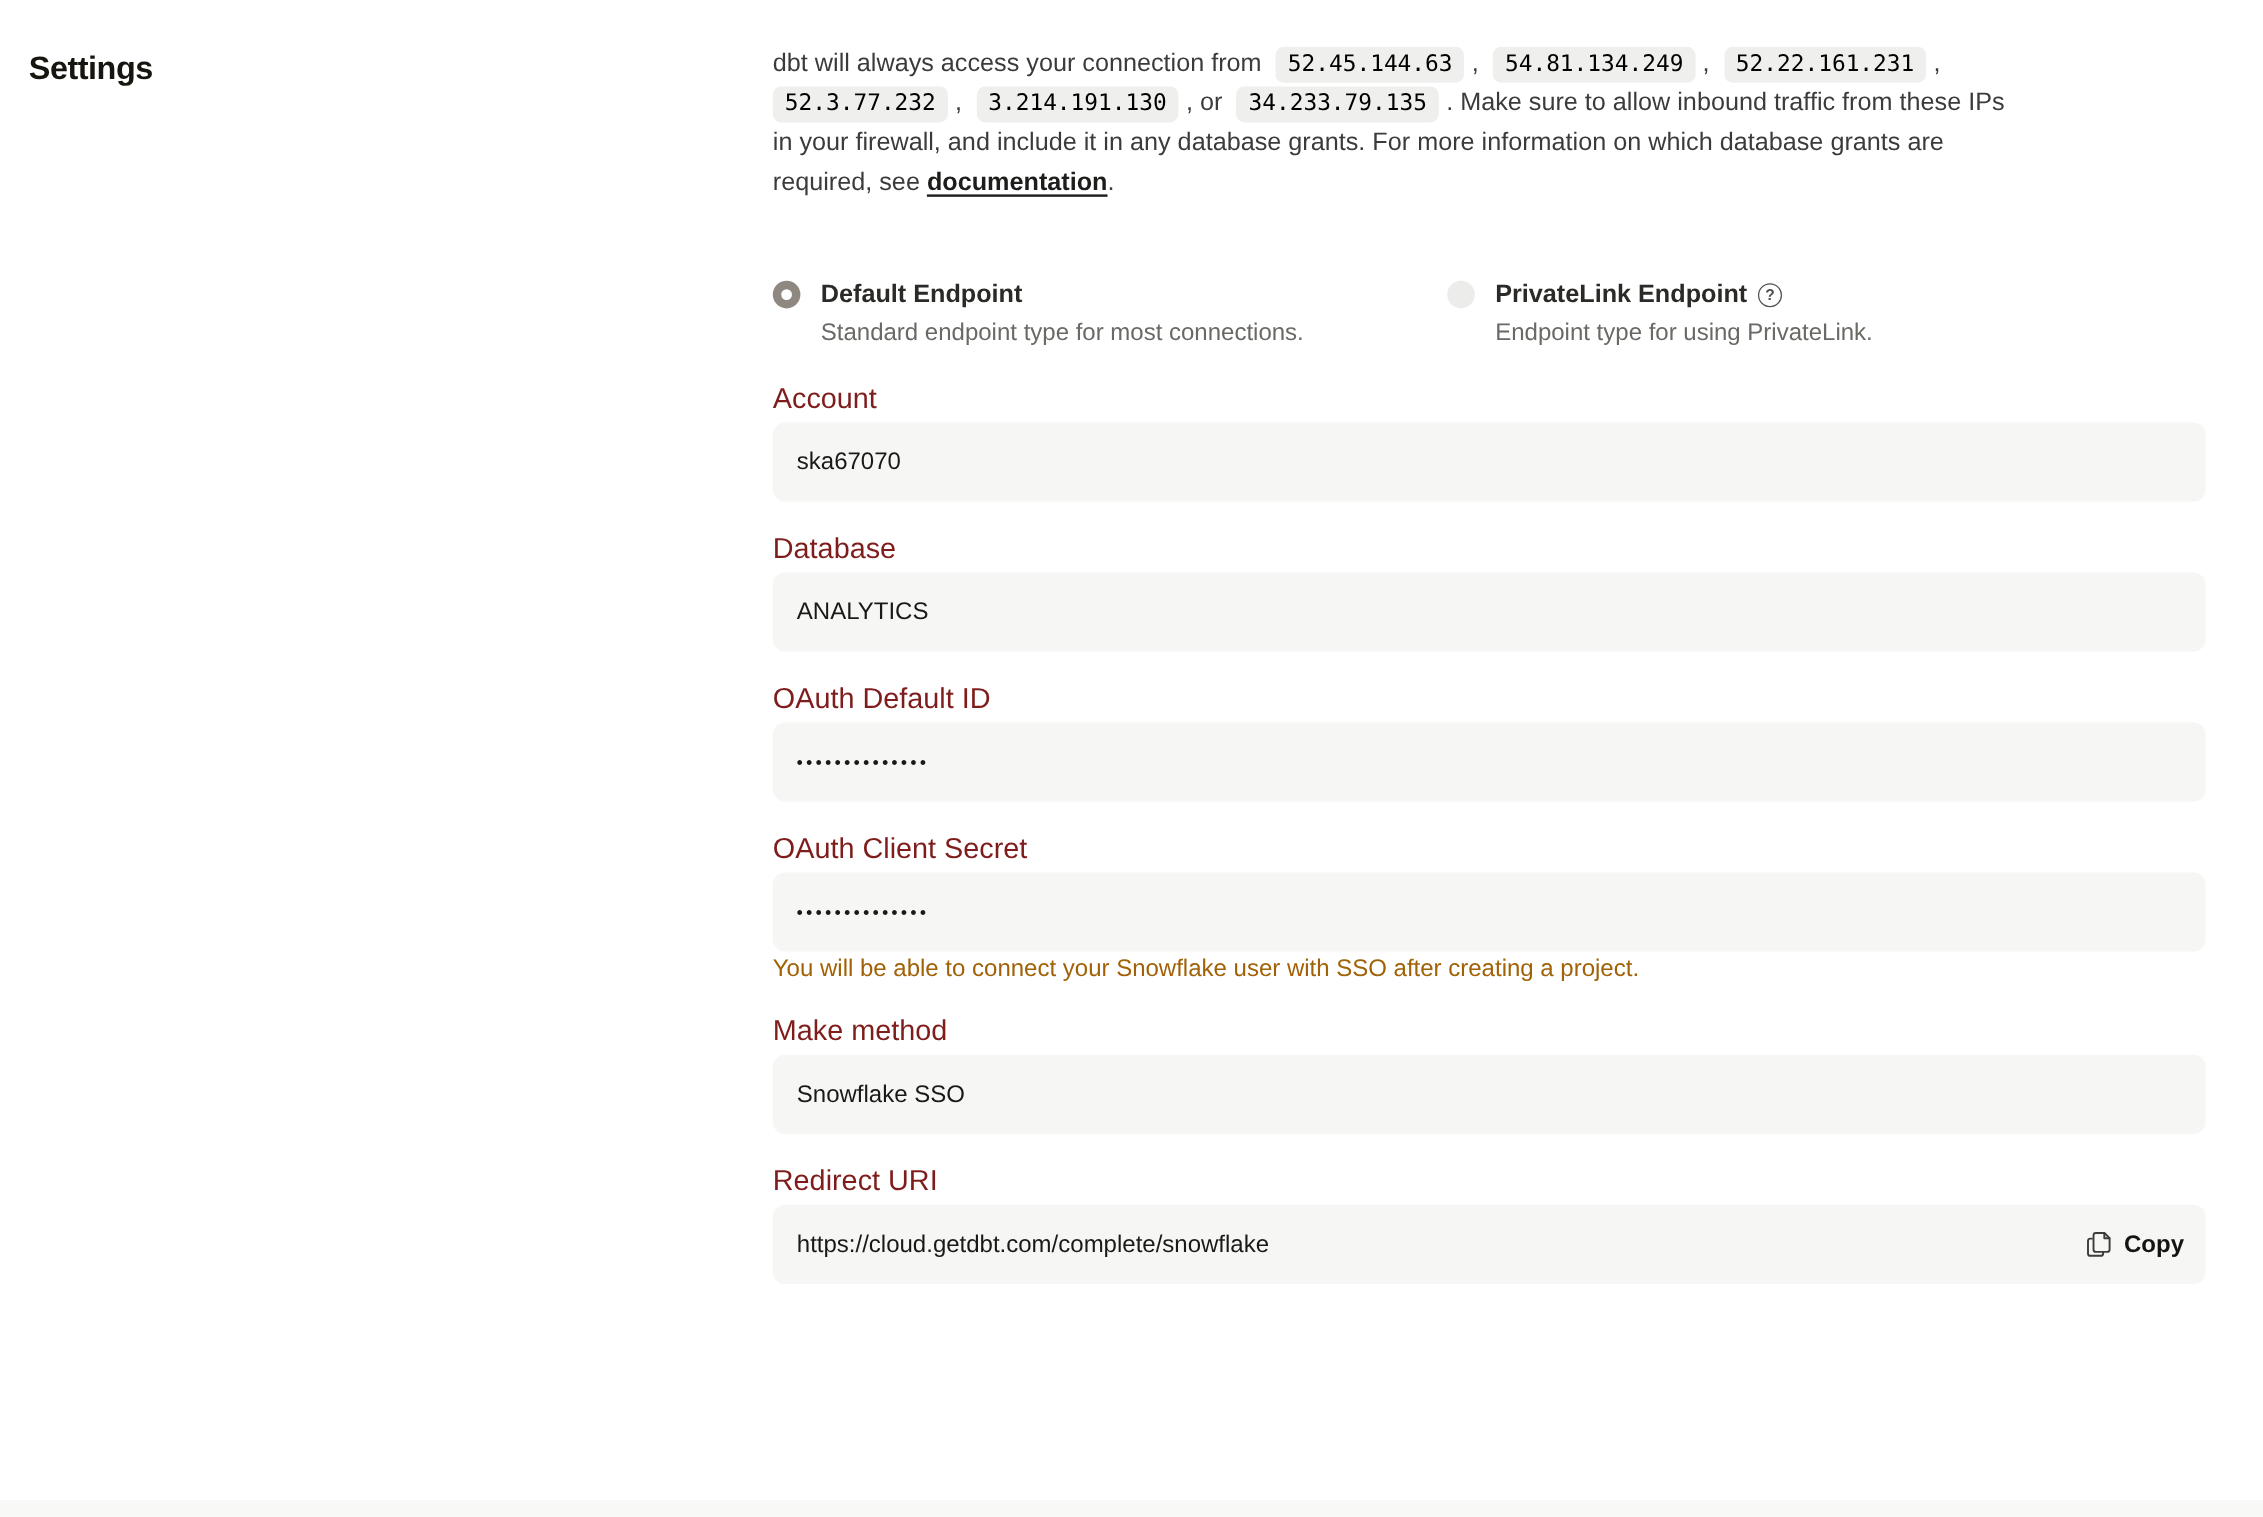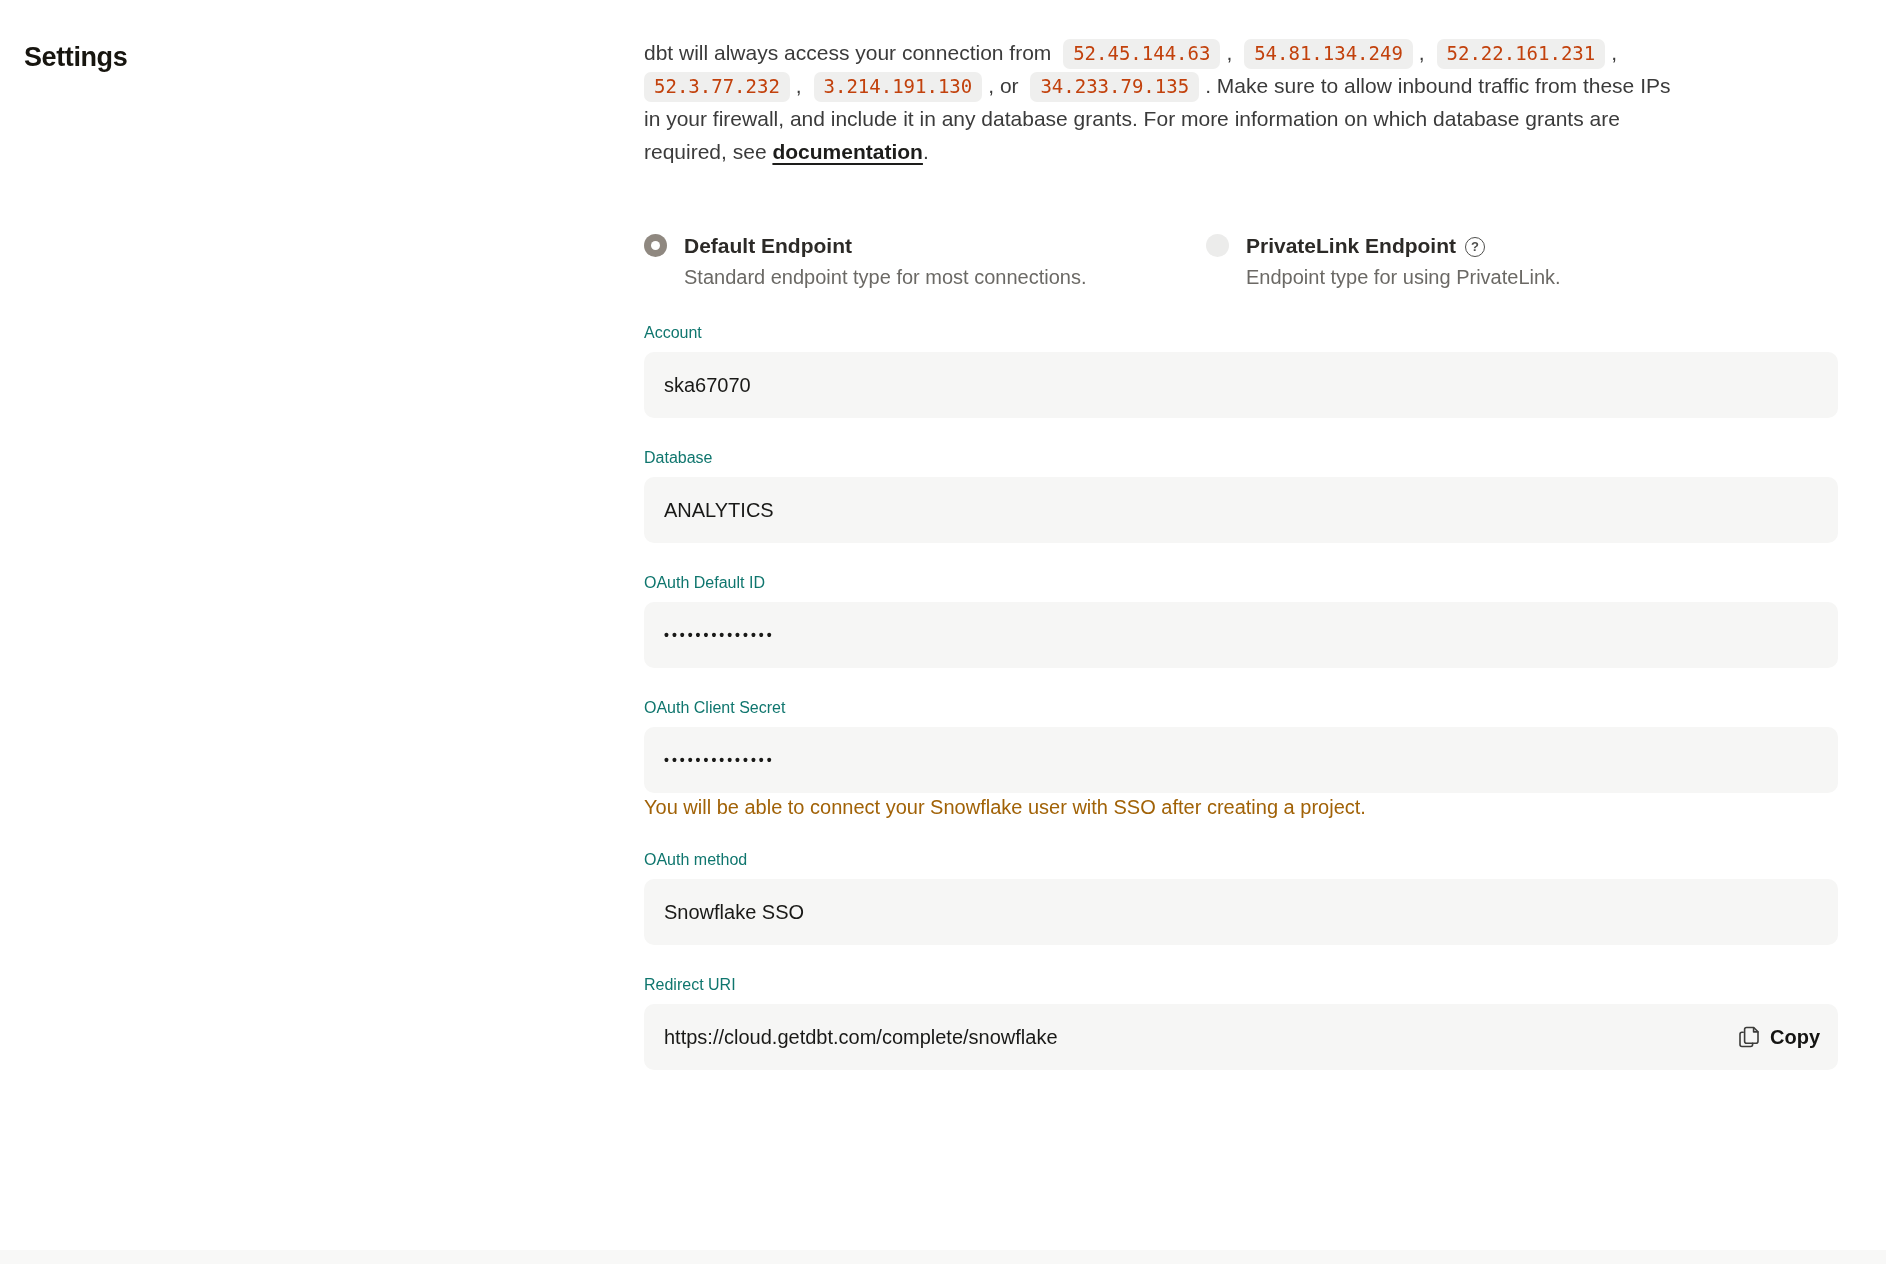--- a/index.html
+++ b/index.html
@@ -18,7 +18,7 @@
   .intro .line { white-space:nowrap; }
   .chip {
     display:inline-block; font-family:"DejaVu Sans Mono", monospace;
-    font-size:19px; line-height:27px; color:#c2410c;
+    font-size:19px; line-height:27px; color:#000000;
     background:#efefee; border-radius:7px; padding:1px 10px 2px;
     margin:0 6px; vertical-align:baseline;
   }

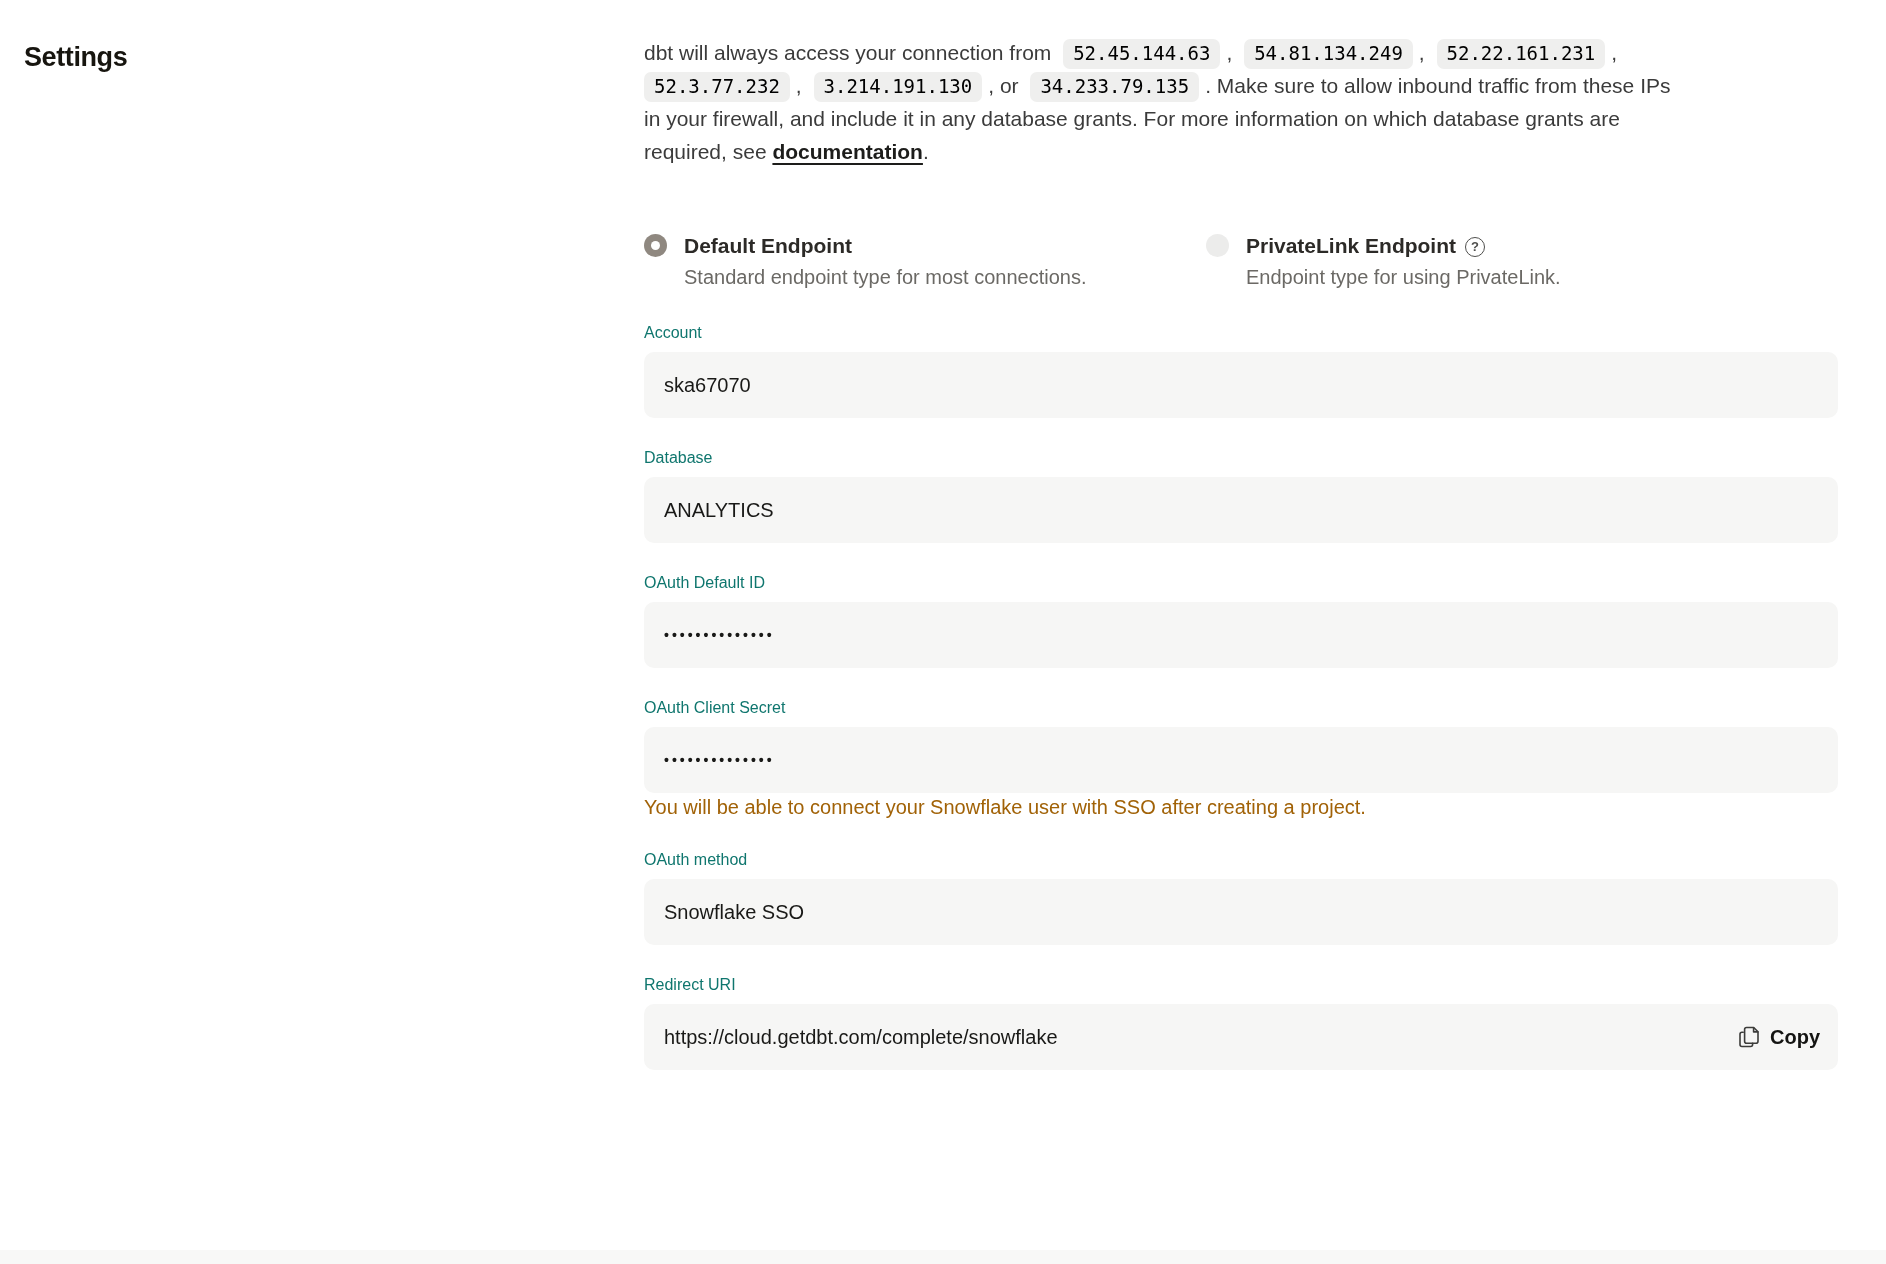--- a/index.html
+++ b/index.html
@@ -51,7 +51,7 @@
   
   .fields { margin-top:30px; }
   .group { margin-bottom:27px; }
-  .flabel { font-size:16px; color:#0f766e; line-height:26px; margin-bottom:6px; }
+  .flabel { font-size:24px; color:#7f1d1d; line-height:26px; margin-bottom:6px; }
   .finput {
     height:66px; background:#f6f6f5; border-radius:10px;
     display:flex; align-items:center; padding:0 20px;

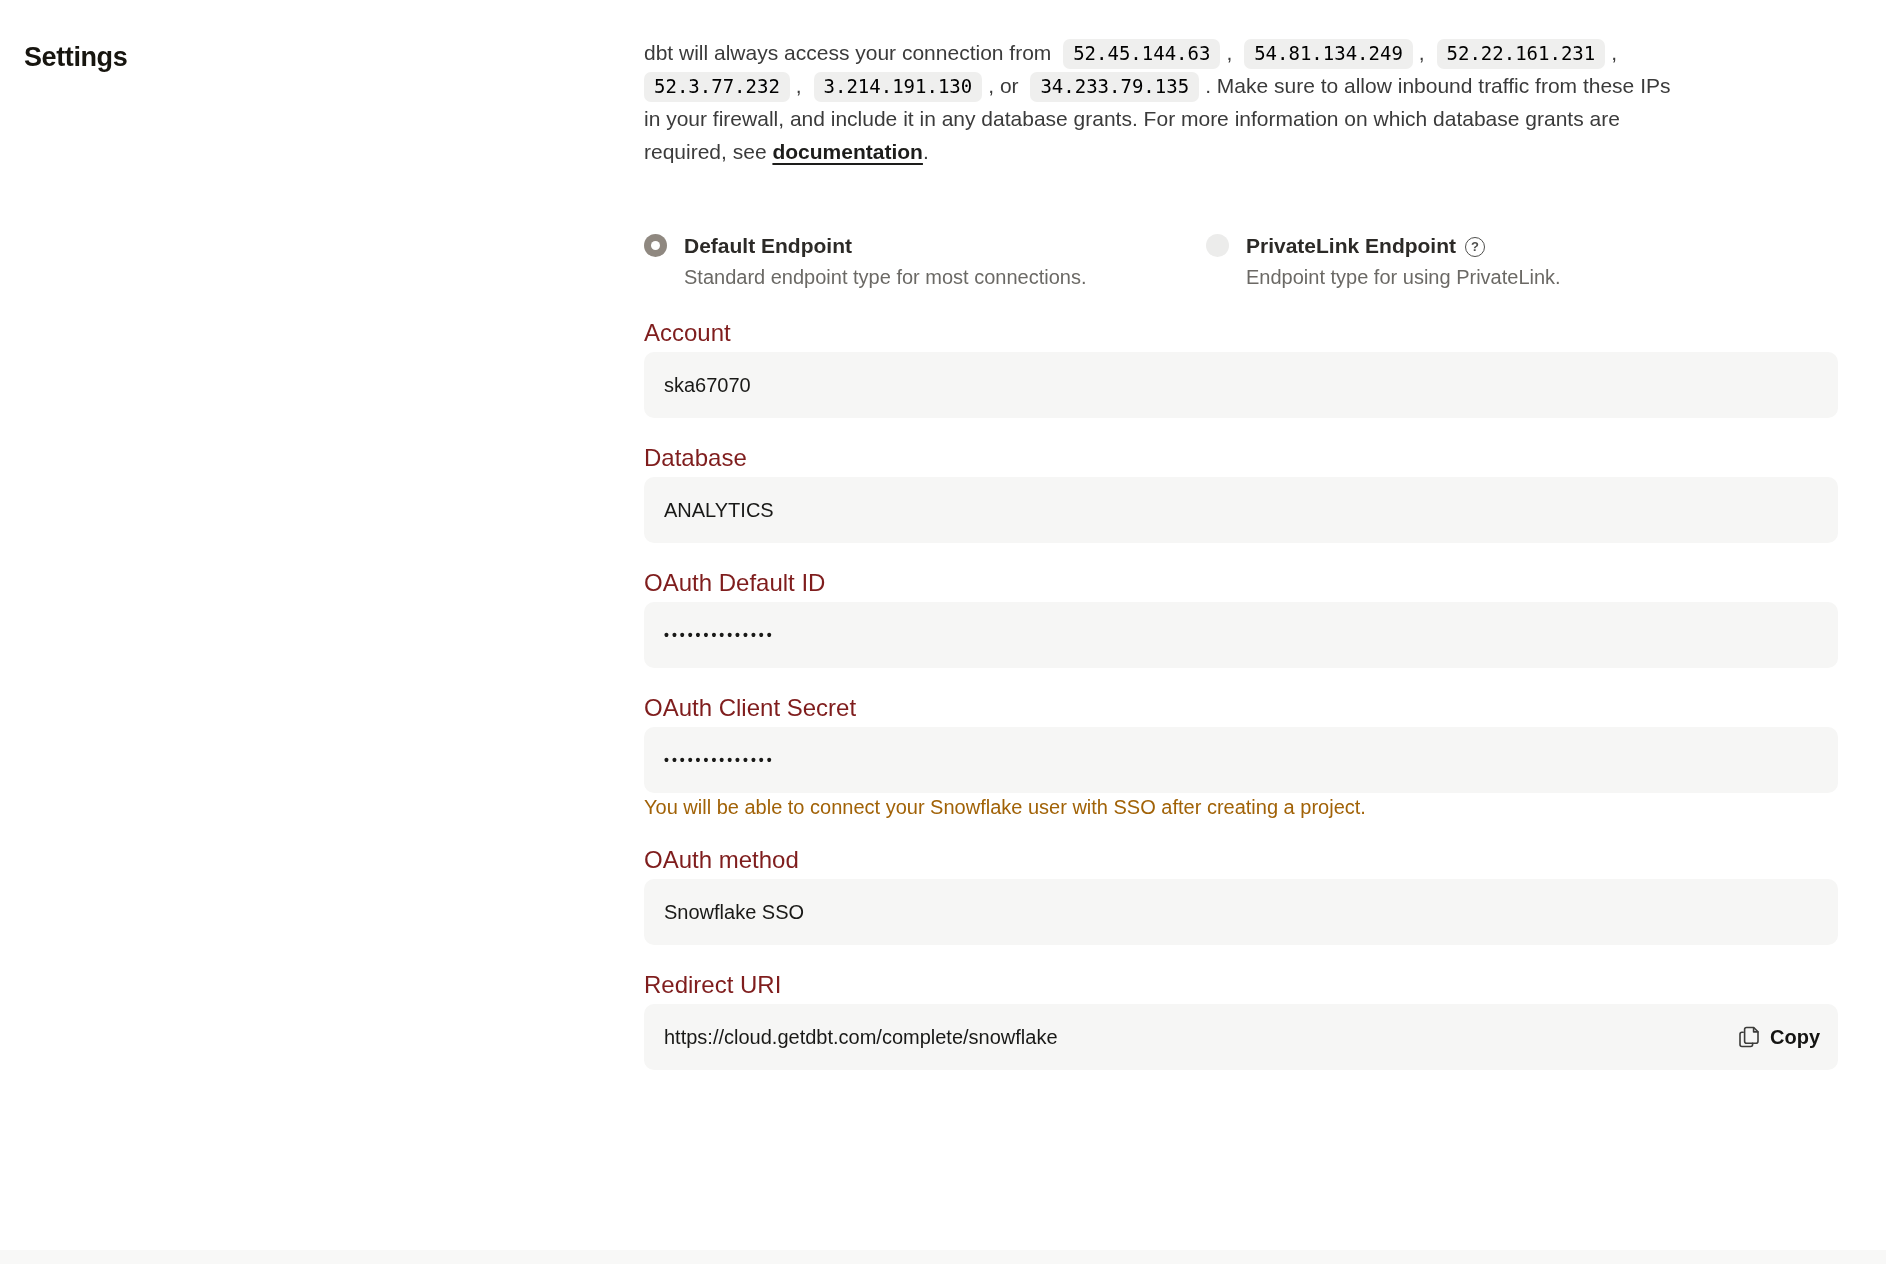--- a/index.html
+++ b/index.html
@@ -138,7 +138,7 @@
     </div>
 
     <div class="group">
-      <div class="flabel">OAuth method</div>
+      <div class="flabel">Make method</div>
       <div class="finput">
         <span>Snowflake SSO</span>
       </div>

